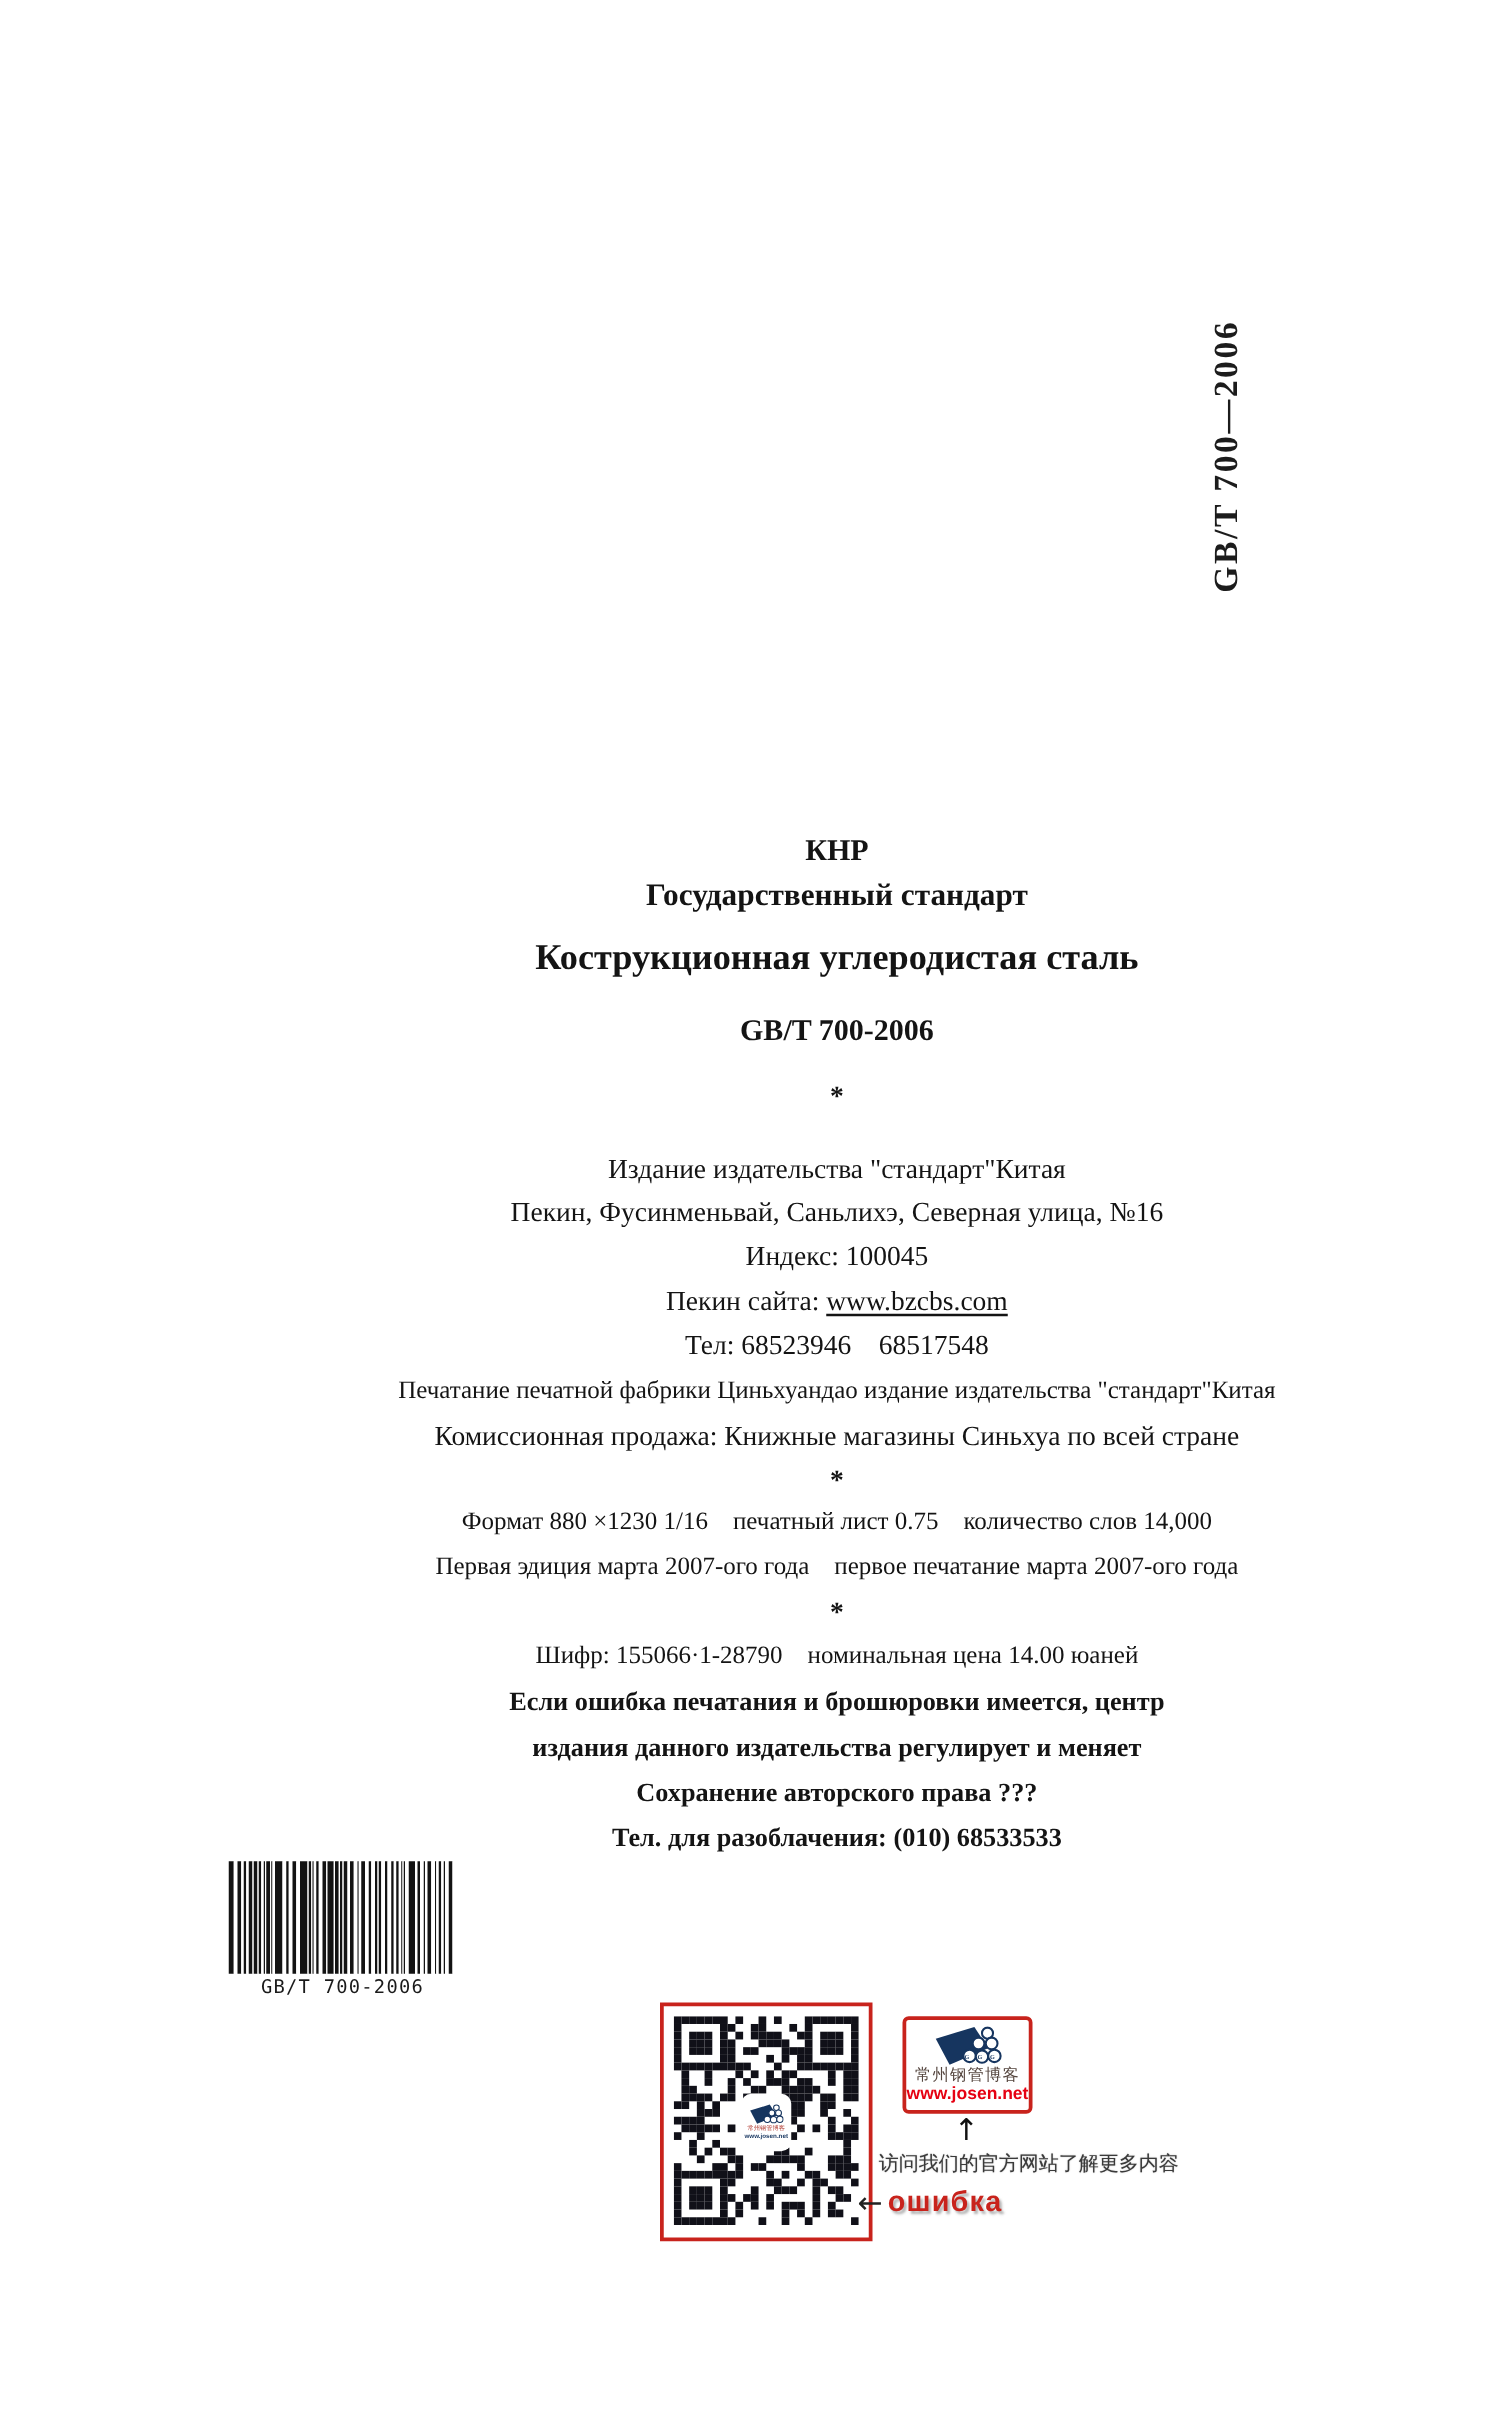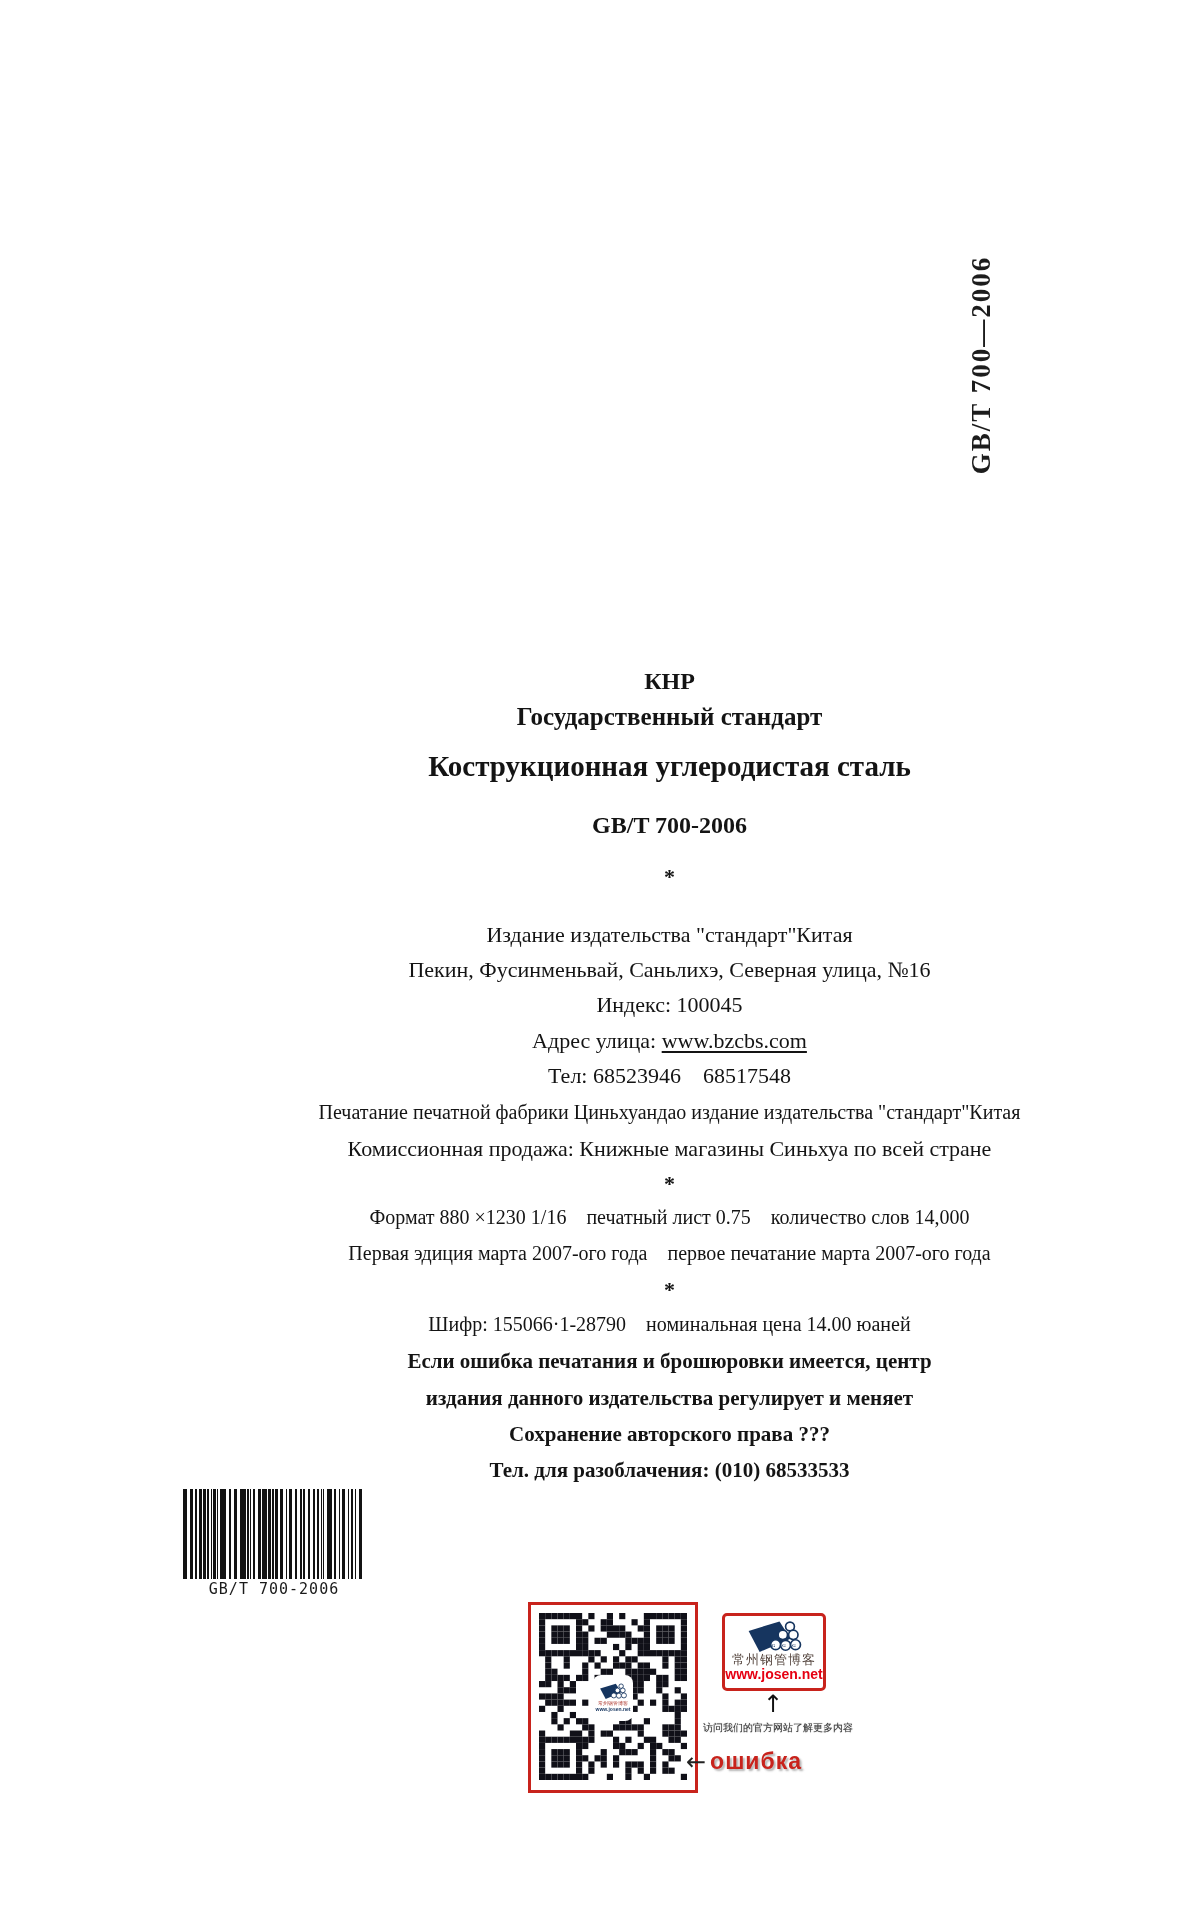--- a/index.html
+++ b/index.html
@@ -99,7 +99,7 @@
   <div class="ln" style="top:922px;font-size:22px;">Издание издательства "стандарт"Китая</div>
   <div class="ln" style="top:957px;font-size:22px;">Пекин, Фусинменьвай, Саньлихэ, Северная улица, №16</div>
   <div class="ln" style="top:992px;font-size:22px;">Индекс: 100045</div>
-  <div class="ln" style="top:1028px;font-size:22px;"><span>Адрес улица: </span><span class="u">www.bzcbs.com</span></div>
+  <div class="ln" style="top:1028px;font-size:22px;"><span>Пекин сайта: </span><span class="u">www.bzcbs.com</span></div>
   <div class="ln" style="top:1063px;font-size:22px;">Тел: 68523946    68517548</div>
 
   <div class="ln" style="top:1101px;font-size:20px;">Печатание печатной фабрики Циньхуандао издание издательства "стандарт"Китая</div>

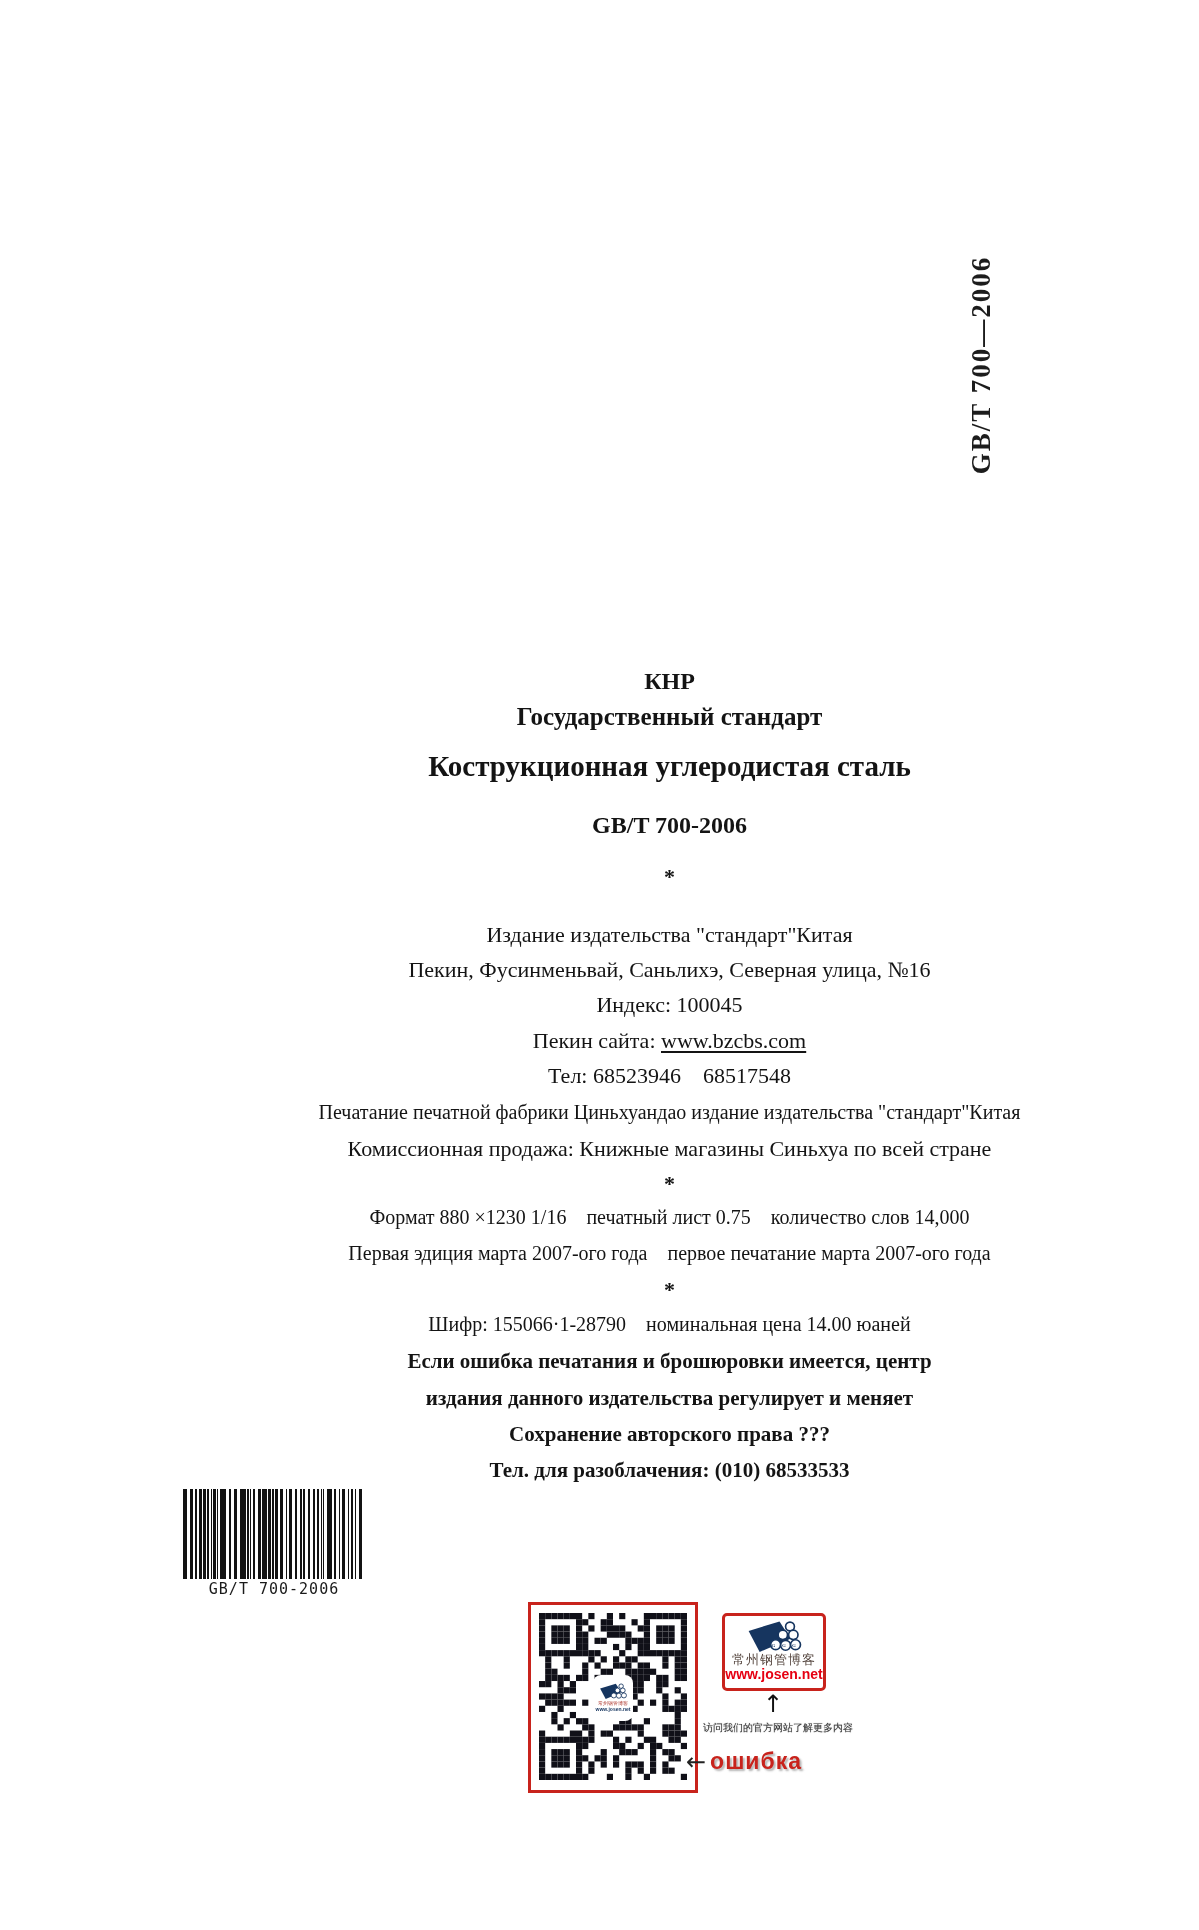--- a/index.html
+++ b/index.html
@@ -71,7 +71,7 @@
   }
   .visit-text{
     position:absolute;left:703px;top:1721px;width:160px;
-    font-family:"Liberation Sans",sans-serif;font-size:10px;color:#3a3a3a;
+    font-family:"Liberation Sans",sans-serif;font-size:16px;color:#3a3a3a;
     letter-spacing:0px;white-space:nowrap;text-shadow:0 0 1px rgba(80,80,80,.55);
   }
   .scan-row{position:absolute;left:686px;top:1748px;display:flex;align-items:center;}

